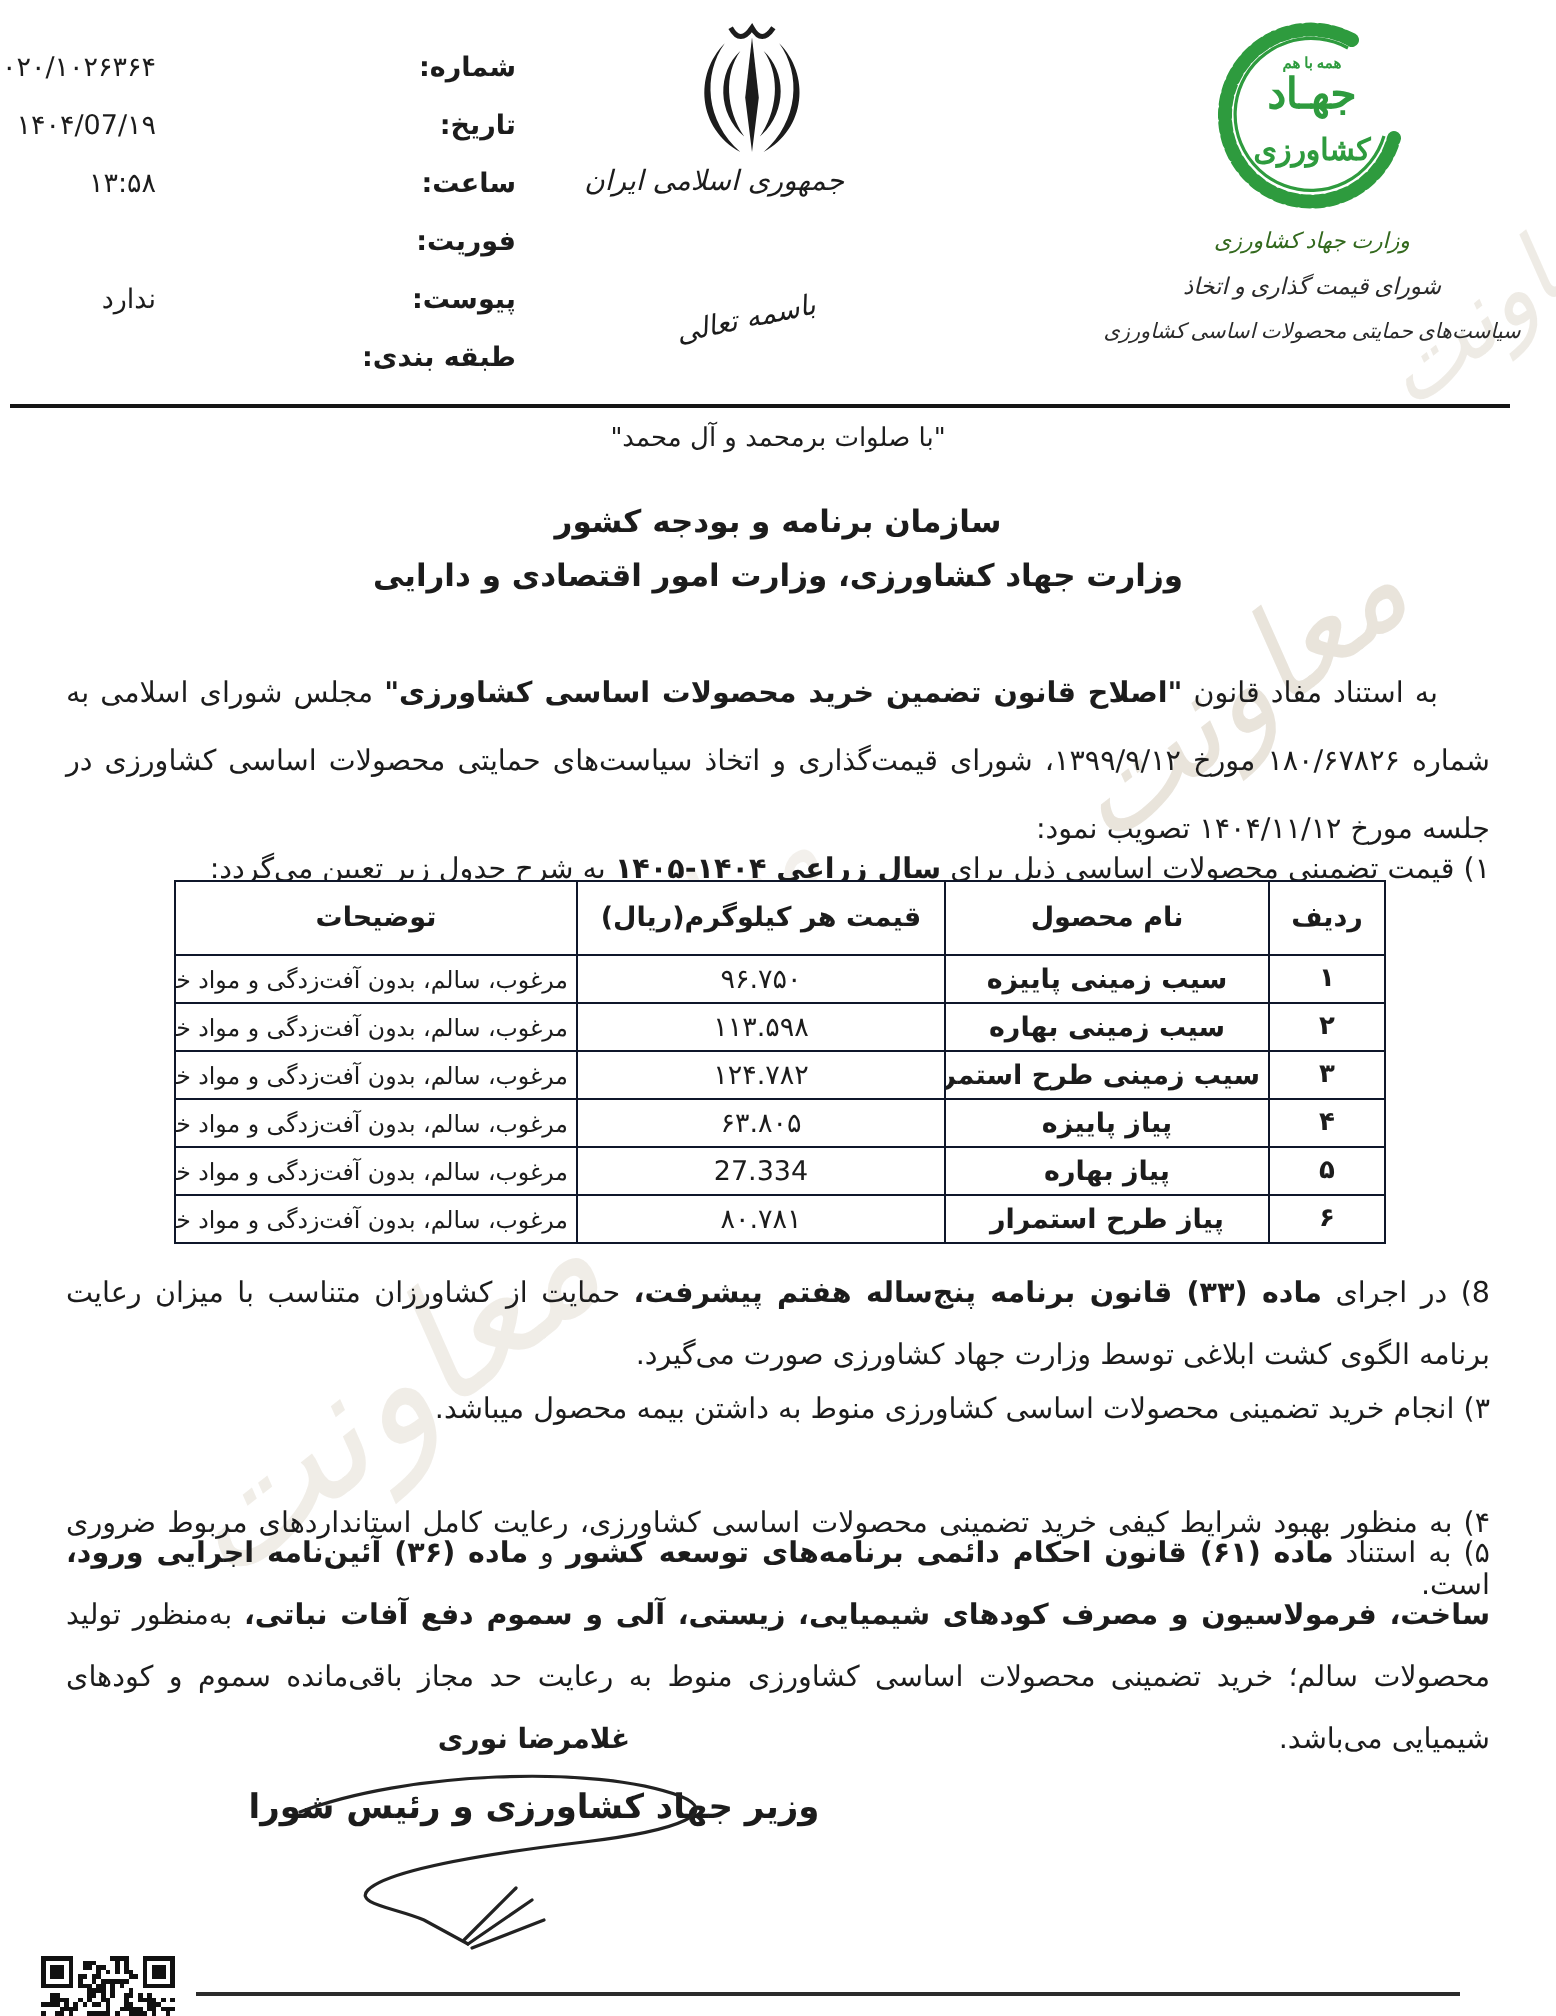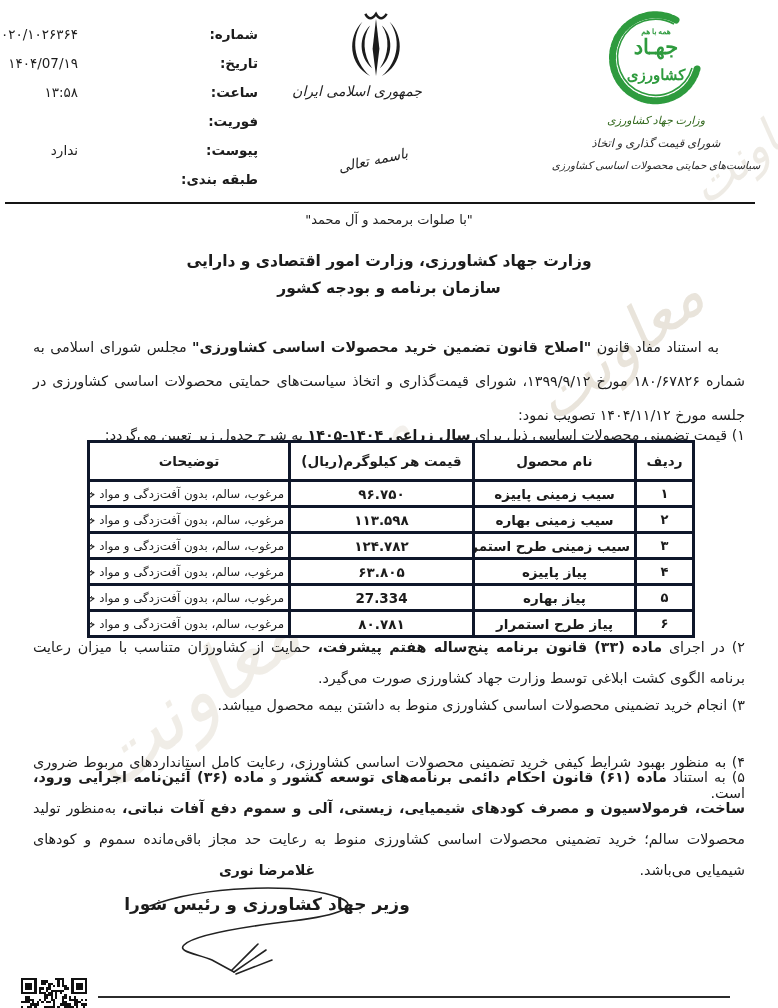--- a/index.html
+++ b/index.html
@@ -139,8 +139,8 @@
 
   <div class="salutation">"با صلوات برمحمد و آل محمد"</div>
   <div class="addressees">
+    <div>سازمان برنامه و بودجه کشور</div>
     <div>وزارت جهاد کشاورزی، وزارت امور اقتصادی و دارایی</div>
-    <div>سازمان برنامه و بودجه کشور</div>
   </div>
 
   <p class="para intro"><span>به استناد مفاد قانون </span><span class="b">"اصلاح قانون تضمین خرید محصولات اساسی کشاورزی"</span><span> مجلس شورای اسلامی به شماره ۱۸۰/۶۷۸۲۶ مورخ ۱۳۹۹/۹/۱۲، شورای قیمت‌گذاری و اتخاذ سیاست‌های حمایتی محصولات اساسی کشاورزی در جلسه مورخ ۱۴۰۴/۱۱/۱۲ تصویب نمود:</span></p>

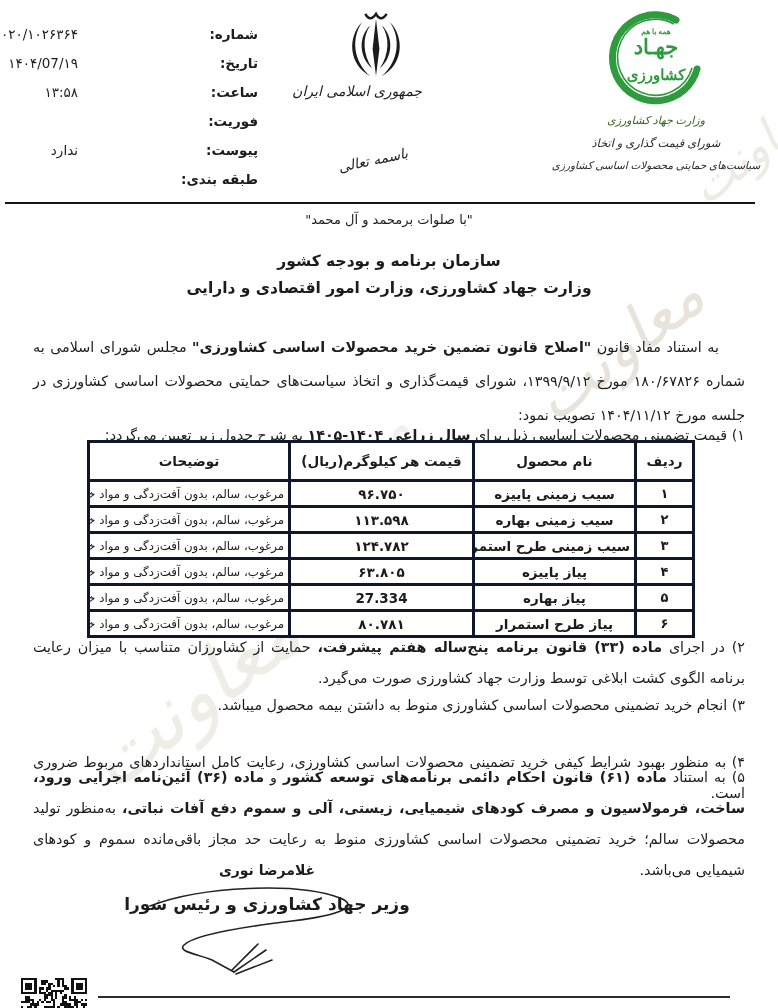--- a/index.html
+++ b/index.html
@@ -49,7 +49,7 @@
   
   .price-table{position:absolute;top:440px;left:87px;width:605px;border-collapse:collapse;
                table-layout:fixed;direction:rtl;z-index:2;background:#fff;}
-  .price-table th,.price-table td{border:3px solid #0f172a;text-align:center;vertical-align:middle;
+  .price-table th,.price-table td{border:1px solid #0f172a;text-align:center;vertical-align:middle;
                padding:0 4px;overflow:hidden;white-space:nowrap;}
   .price-table th{height:36px;font-size:13.5px;font-weight:bold;}
   .price-table td{height:23px;}

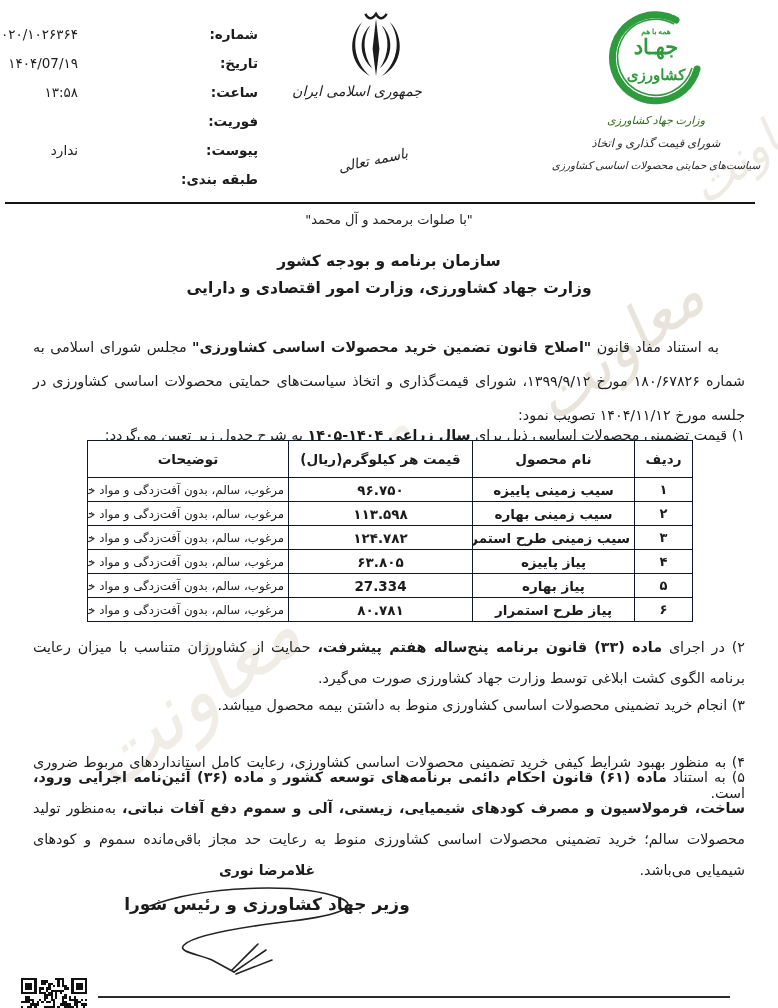--- a/index.html
+++ b/index.html
@@ -55,7 +55,7 @@
   .price-table td{height:23px;}
   .price-table td.c0{font-weight:bold;font-size:13px;}
   .price-table td.c1{font-weight:bold;font-size:13.5px;}
-  .price-table td.c2{font-weight:bold;font-size:13.5px;margin-top:44px;}
+  .price-table td.c2{font-weight:normal;font-size:13.5px;margin-top:44px;}
   .price-table td.c3{font-size:11.8px;}
   
   .signature{position:absolute;top:862px;left:112px;width:310px;text-align:center;z-index:3;}

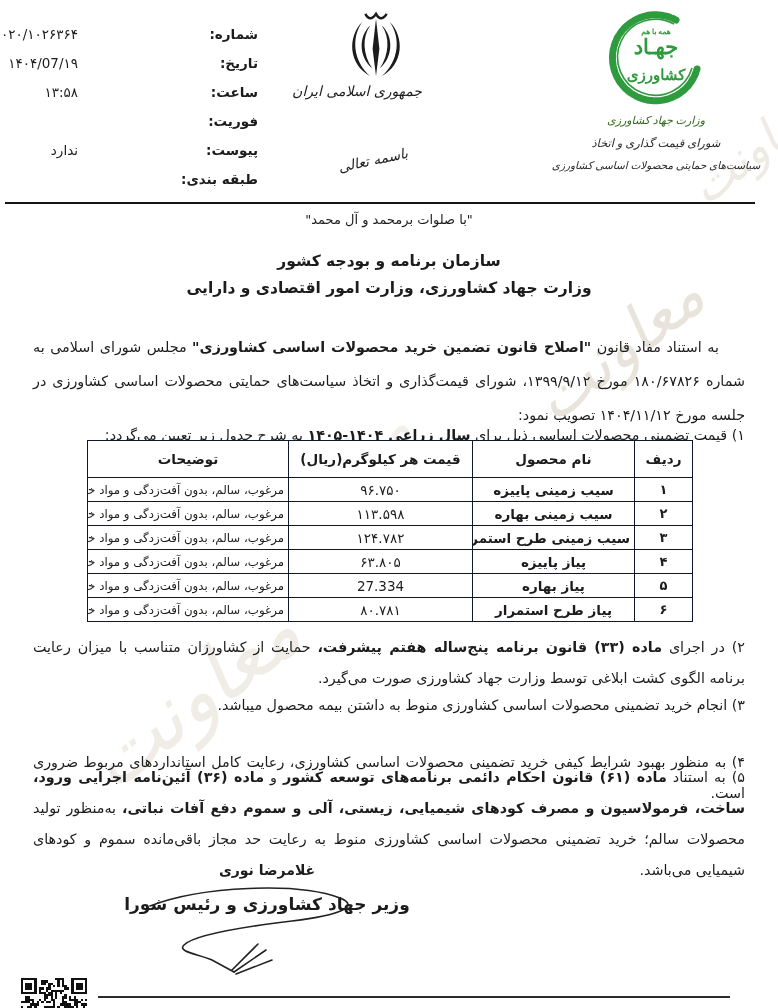--- a/index.html
+++ b/index.html
@@ -201,7 +201,7 @@
       </tbody>
   </table>
 
-  <p class="para item2"><span>۲) در اجرای </span><span class="b">ماده (۳۳) قانون برنامه پنج‌ساله هفتم پیشرفت،</span><span> حمایت از کشاورزان متناسب با میزان رعایت برنامه الگوی کشت ابلاغی توسط وزارت جهاد کشاورزی صورت می‌گیرد.</span></p>
+  <p class="para item2"><span>8) در اجرای </span><span class="b">ماده (۳۳) قانون برنامه پنج‌ساله هفتم پیشرفت،</span><span> حمایت از کشاورزان متناسب با میزان رعایت برنامه الگوی کشت ابلاغی توسط وزارت جهاد کشاورزی صورت می‌گیرد.</span></p>
   <p class="para item3"><span>۳) انجام خرید تضمینی محصولات اساسی کشاورزی منوط به داشتن بیمه محصول میباشد.</span></p>
   <p class="para item4"><span>۴) به منظور بهبود شرایط کیفی خرید تضمینی محصولات اساسی کشاورزی، رعایت کامل استانداردهای مربوط ضروری است.</span></p>
   <p class="para item5"><span>۵) به استناد </span><span class="b">ماده (۶۱) قانون احکام دائمی برنامه‌های توسعه کشور</span><span> و </span><span class="b">ماده (۳۶) آئین‌نامه اجرایی ورود، ساخت، فرمولاسیون و مصرف کودهای شیمیایی، زیستی، آلی و سموم دفع آفات نباتی،</span><span> به‌منظور تولید محصولات سالم؛ خرید تضمینی محصولات اساسی کشاورزی منوط به رعایت حد مجاز باقی‌مانده سموم و کودهای شیمیایی می‌باشد.</span></p>

